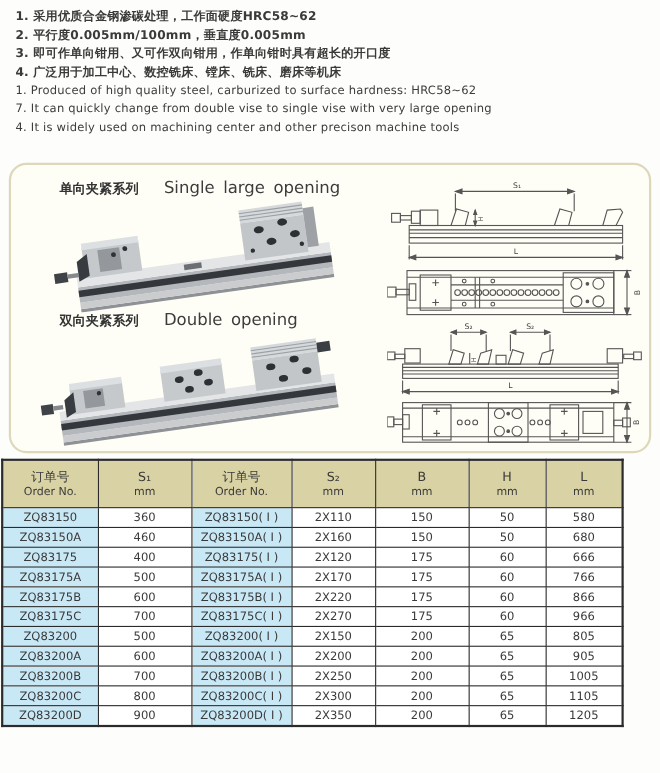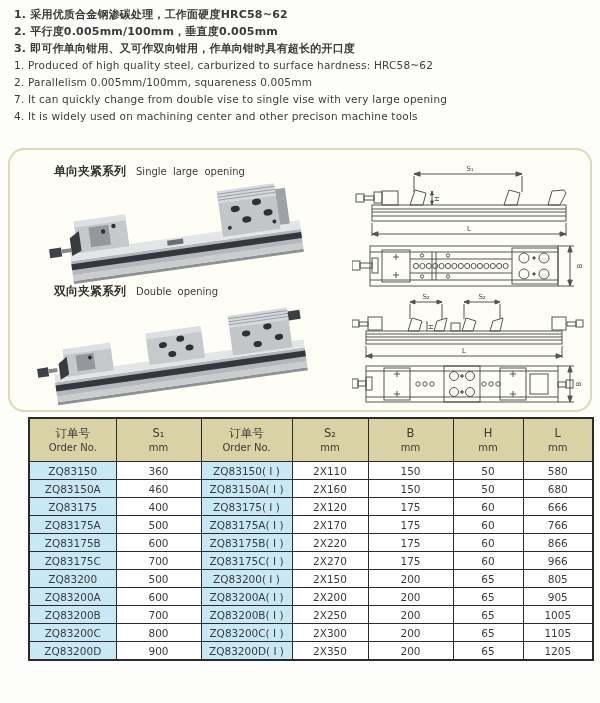--- a/index.html
+++ b/index.html
@@ -77,6 +77,7 @@
     <div class="feature-line zh">1. 采用优质合金钢渗碳处理，工作面硬度HRC58~62</div>
     <div class="feature-line zh">2. 平行度0.005mm/100mm，垂直度0.005mm</div>
     <div class="feature-line zh">3. 即可作单向钳用、又可作双向钳用，作单向钳时具有超长的开口度</div>
+    <div class="feature-line zh">4. 广泛用于加工中心、数控铣床、镗床、铣床、磨床等机床</div>
     <div class="feature-line en">1. Produced of high quality steel, carburized to surface hardness: HRC58~62</div>
     <div class="feature-line en">2. Parallelism 0.005mm/100mm, squareness 0.005mm</div>
     <div class="feature-line en">7. It can quickly change from double vise to single vise with very large opening</div>

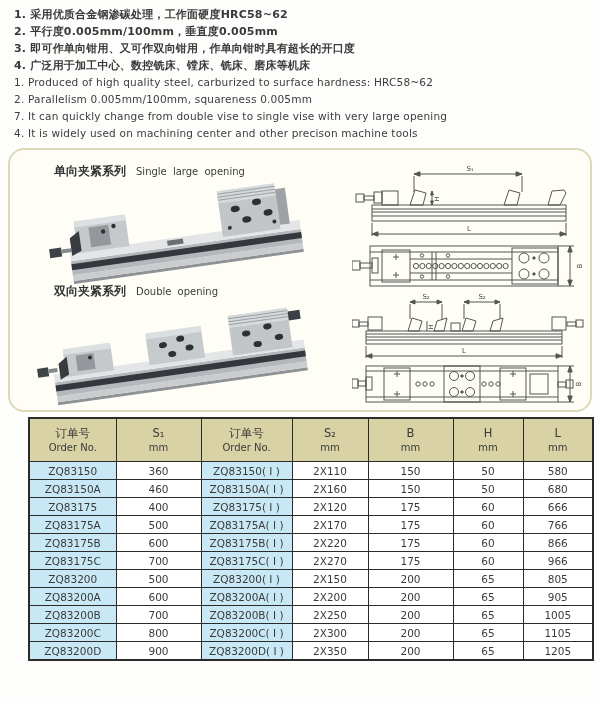--- a/index.html
+++ b/index.html
@@ -79,7 +79,6 @@
     <div class="feature-line zh">3. 即可作单向钳用、又可作双向钳用，作单向钳时具有超长的开口度</div>
     <div class="feature-line zh">4. 广泛用于加工中心、数控铣床、镗床、铣床、磨床等机床</div>
     <div class="feature-line en">1. Produced of high quality steel, carburized to surface hardness: HRC58~62</div>
-    <div class="feature-line en">2. Parallelism 0.005mm/100mm, squareness 0.005mm</div>
     <div class="feature-line en">7. It can quickly change from double vise to single vise with very large opening</div>
     <div class="feature-line en">4. It is widely used on machining center and other precison machine tools</div>
   </div>

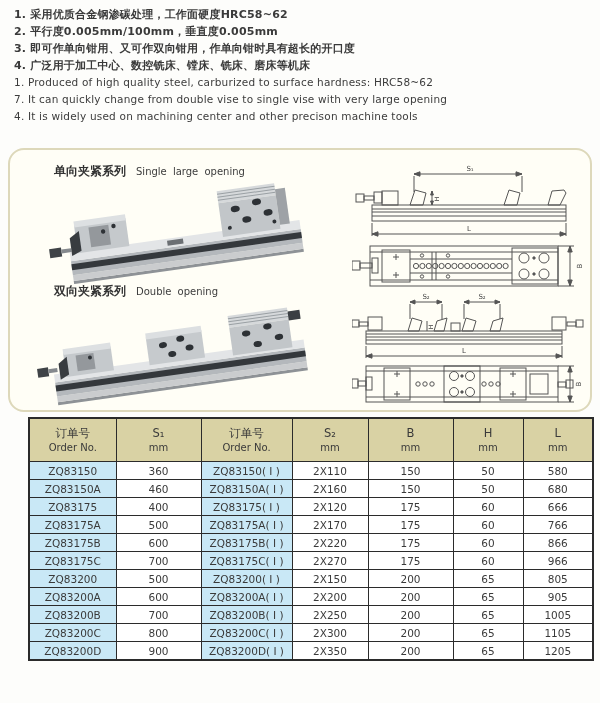--- a/index.html
+++ b/index.html
@@ -33,7 +33,7 @@
   }
   .sec-heading{position:absolute;left:16px;white-space:nowrap;}
   .sec-heading .zh{font-size:12px;font-weight:bold;color:#333;margin-left:28px;}
-  .sec-heading .en{font-size:10px;color:#3c3c3c;margin-left:10px;word-spacing:3px;}
+  .sec-heading .en{font-size:15px;color:#3c3c3c;margin-left:23px;word-spacing:3px;}
   .heading-1{top:10px;}
   .heading-2{top:130px;}
   .photo{position:absolute;}

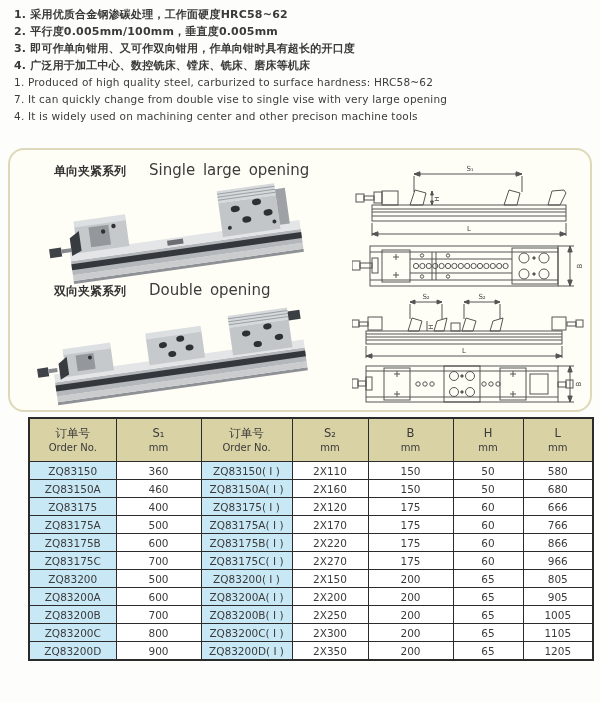--- a/index.html
+++ b/index.html
@@ -48,7 +48,7 @@
   }
   
   table.spec{
-    position:absolute;left:28px;top:417px;width:564px;
+    position:absolute;left:1px;top:417px;width:564px;
     border-collapse:collapse;table-layout:fixed;
     border:2px solid var(--table-border,#2b2b2b);
     font-size:10.5px;color:#3a3a3a;

